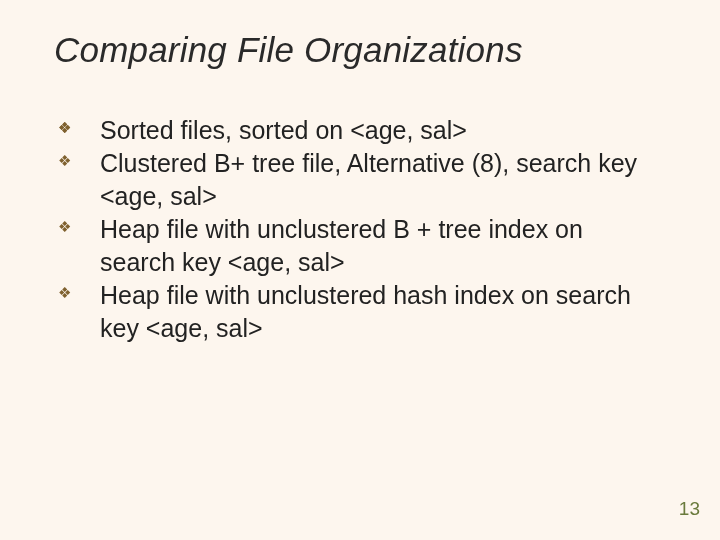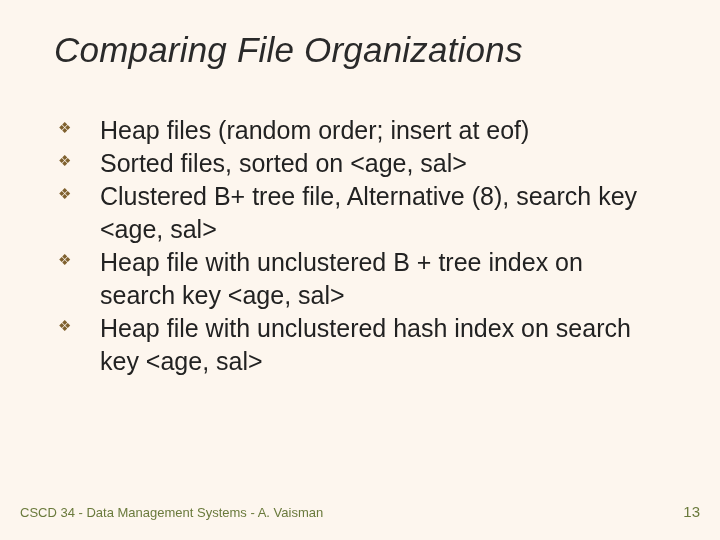--- a/index.html
+++ b/index.html
@@ -80,7 +80,7 @@
   <ul class="bullets">
     <li>
       <span class="bullet-icon">❖</span>
-      <span>Heap files (random order; insert at eof)</span><span class="italic"></span>
+      <span class="italic"></span>
     </li>
     <li>
       <span class="bullet-icon">❖</span>

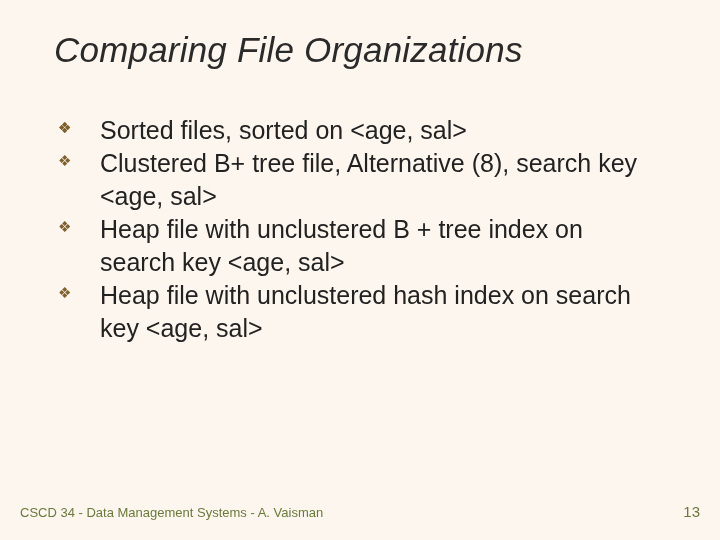--- a/index.html
+++ b/index.html
@@ -100,7 +100,6 @@
     </li>
   </ul>
 
-  <div class="footer-left">CSCD 34 - Data Management Systems - A. Vaisman</div>
   <div class="footer-right">13</div>
 
 </div>

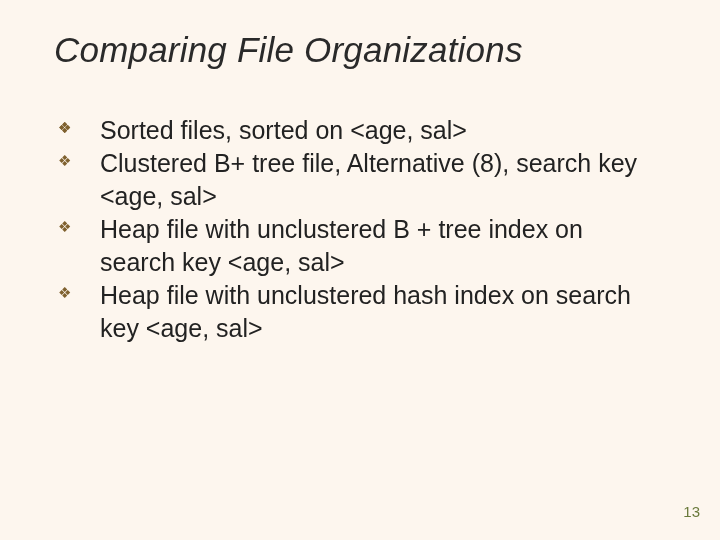--- a/index.html
+++ b/index.html
@@ -66,7 +66,7 @@
     position: absolute;
     right: 20px;
     bottom: 20px;
-    font-size: 15px;
+    font-size: 19px;
     color: #6a7a3c;
   }
 </style>

